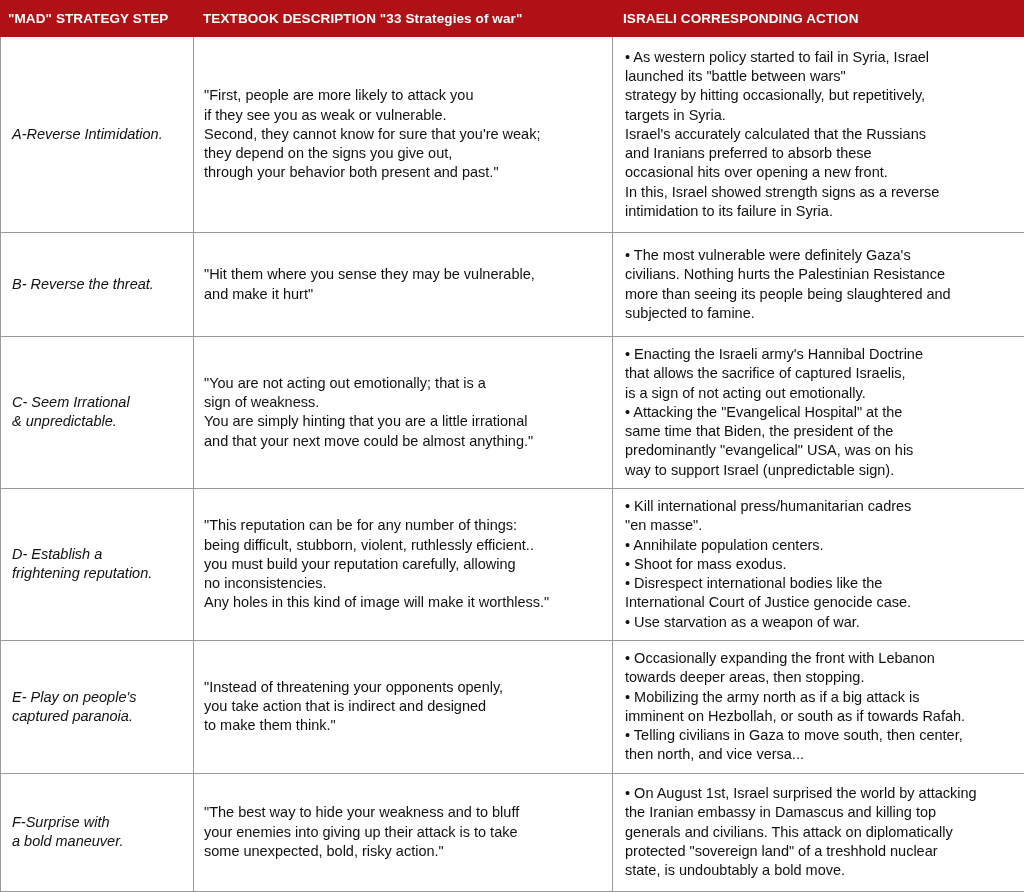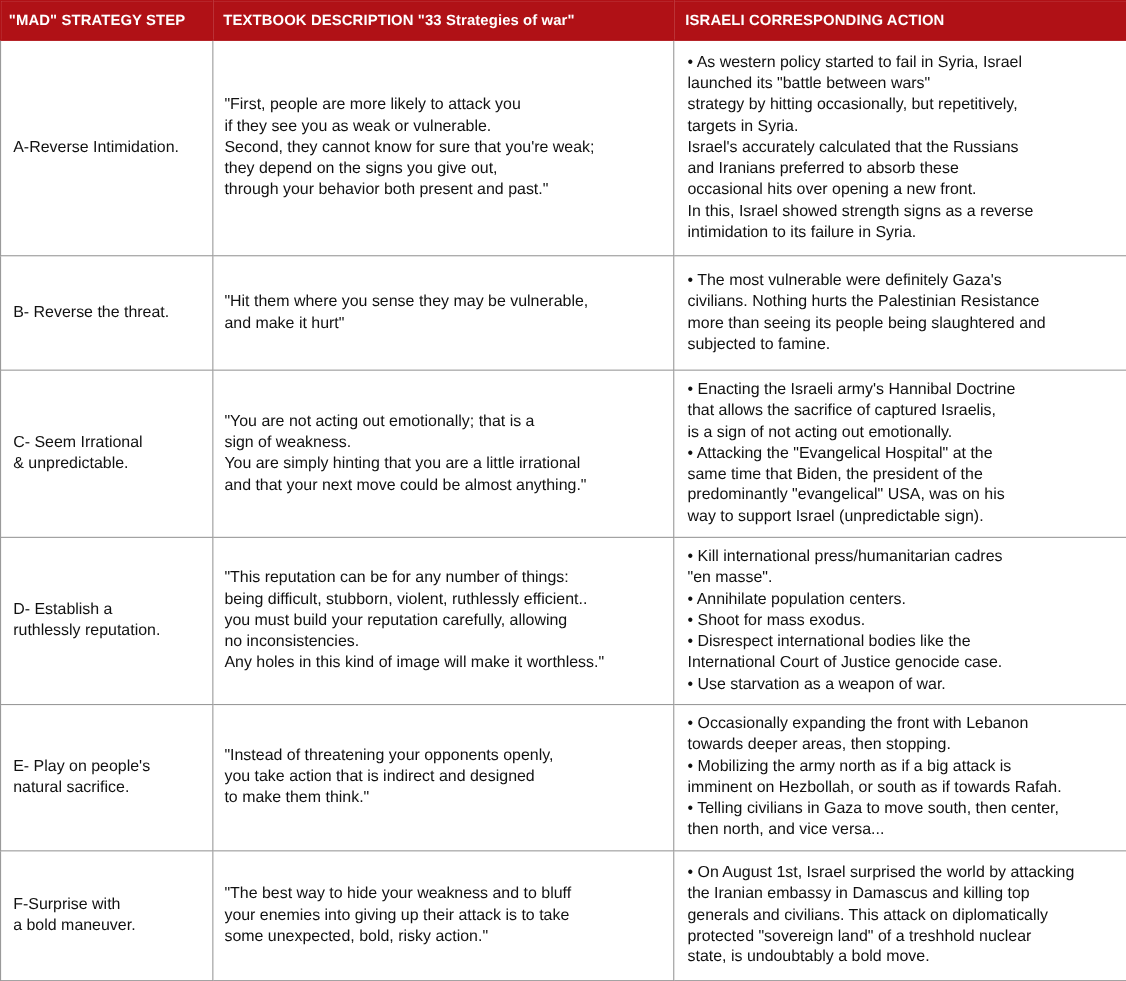--- a/index.html
+++ b/index.html
@@ -57,6 +57,7 @@
     padding-left: 11px;
     padding-right: 6px;
     white-space: pre-line;
+    font-style: italic;
   }
   tbody td.cell-desc {
     padding-left: 10px;

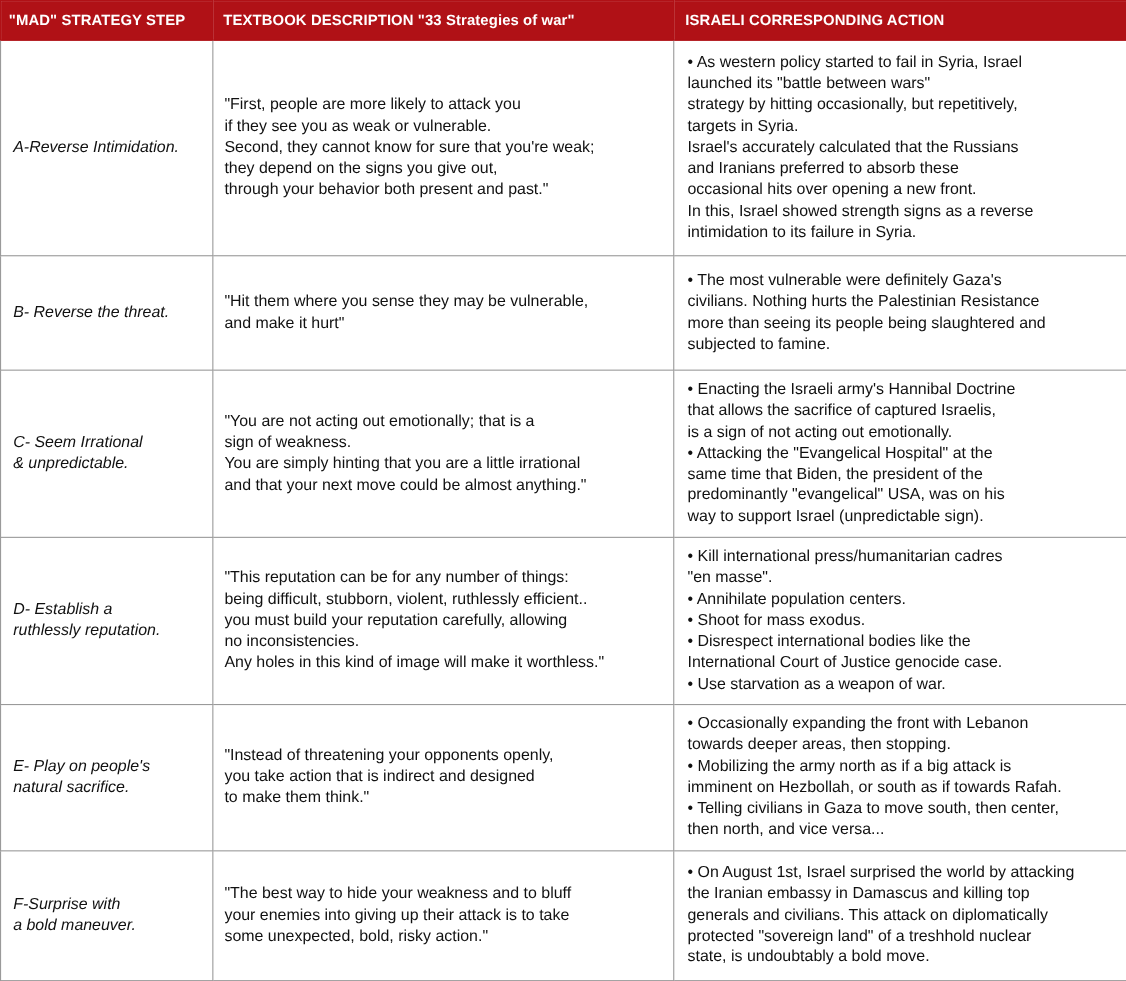--- a/index.html
+++ b/index.html
@@ -137,7 +137,7 @@
       </tr>
       <tr class="row-d">
         <td class="cell-step">D- Establish a
-ruthlessly reputation.</td>
+frightening reputation.</td>
         <td class="cell-desc">"This reputation can be for any number of things:
 being difficult, stubborn, violent, ruthlessly efficient..
 you must build your reputation carefully, allowing

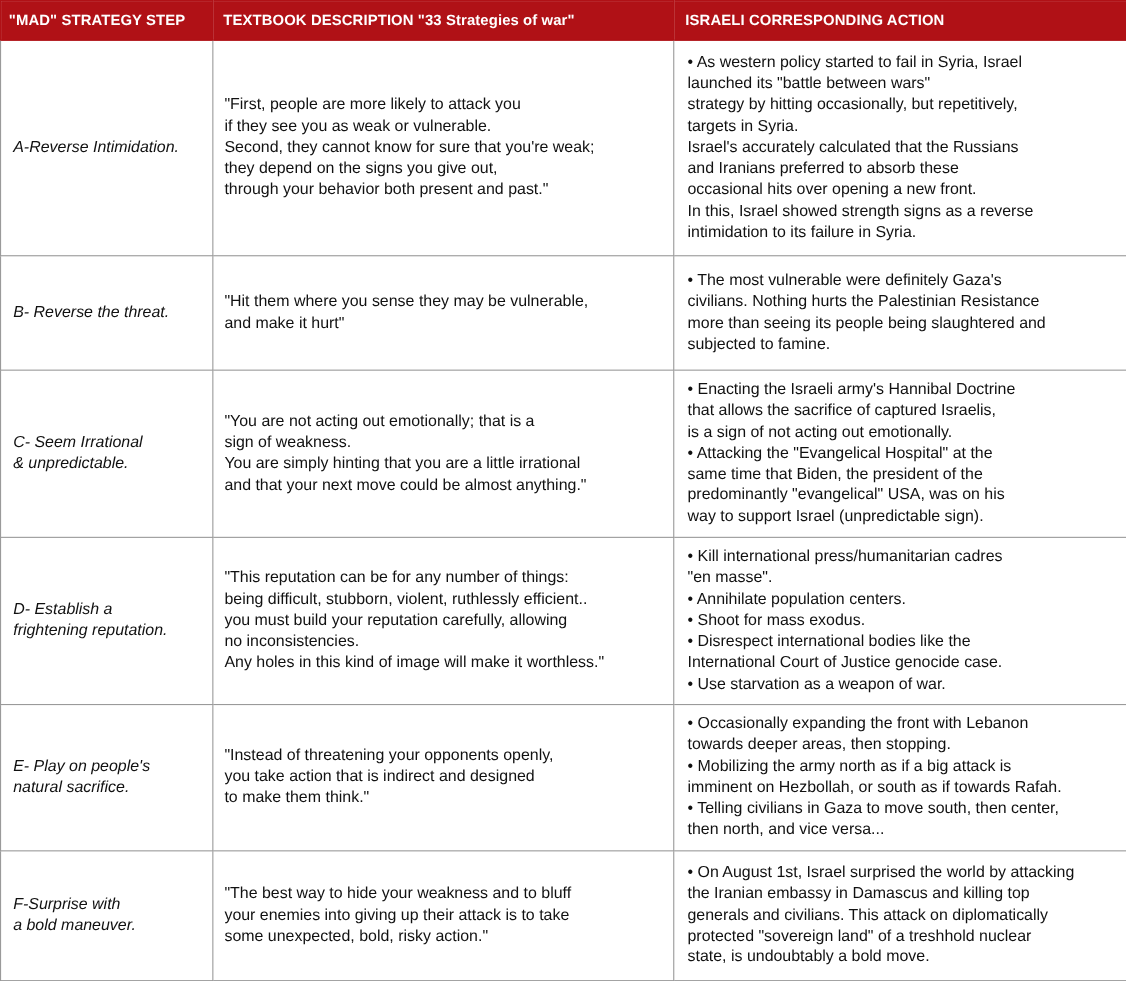--- a/index.html
+++ b/index.html
@@ -153,7 +153,7 @@
       </tr>
       <tr class="row-e">
         <td class="cell-step">E- Play on people's
-natural sacrifice.</td>
+captured paranoia.</td>
         <td class="cell-desc">"Instead of threatening your opponents openly,
 you take action that is indirect and designed
 to make them think."</td>

